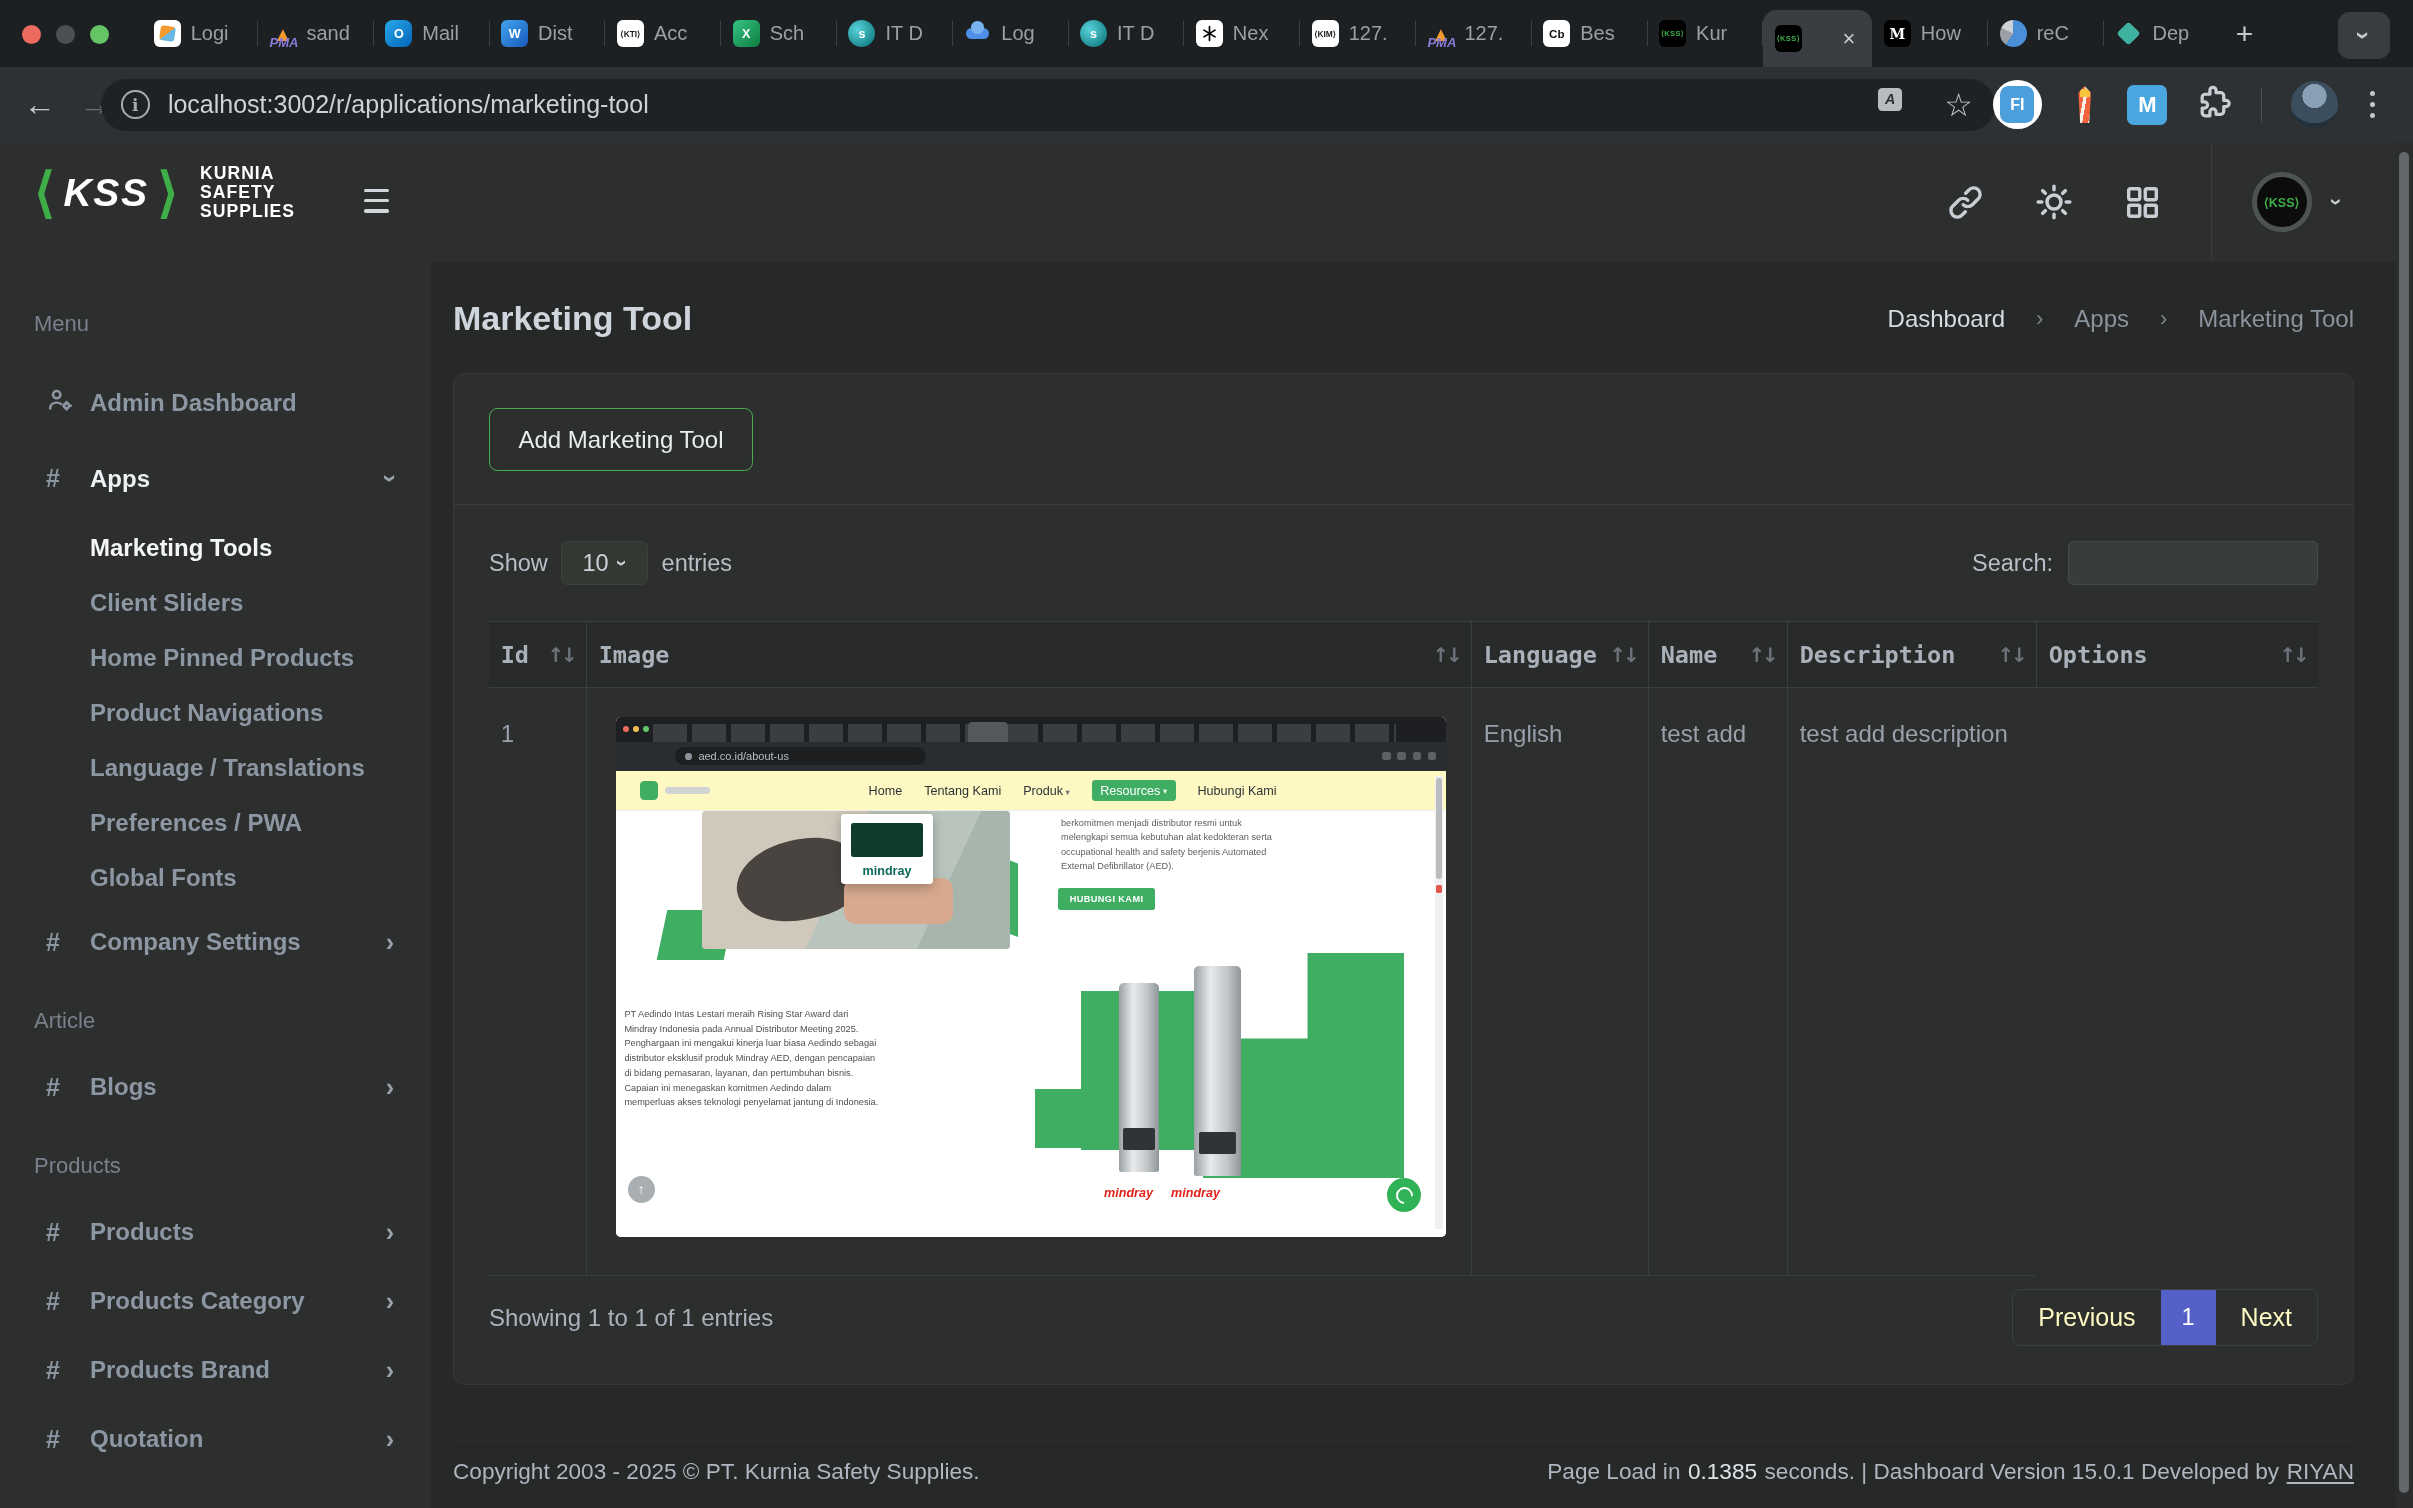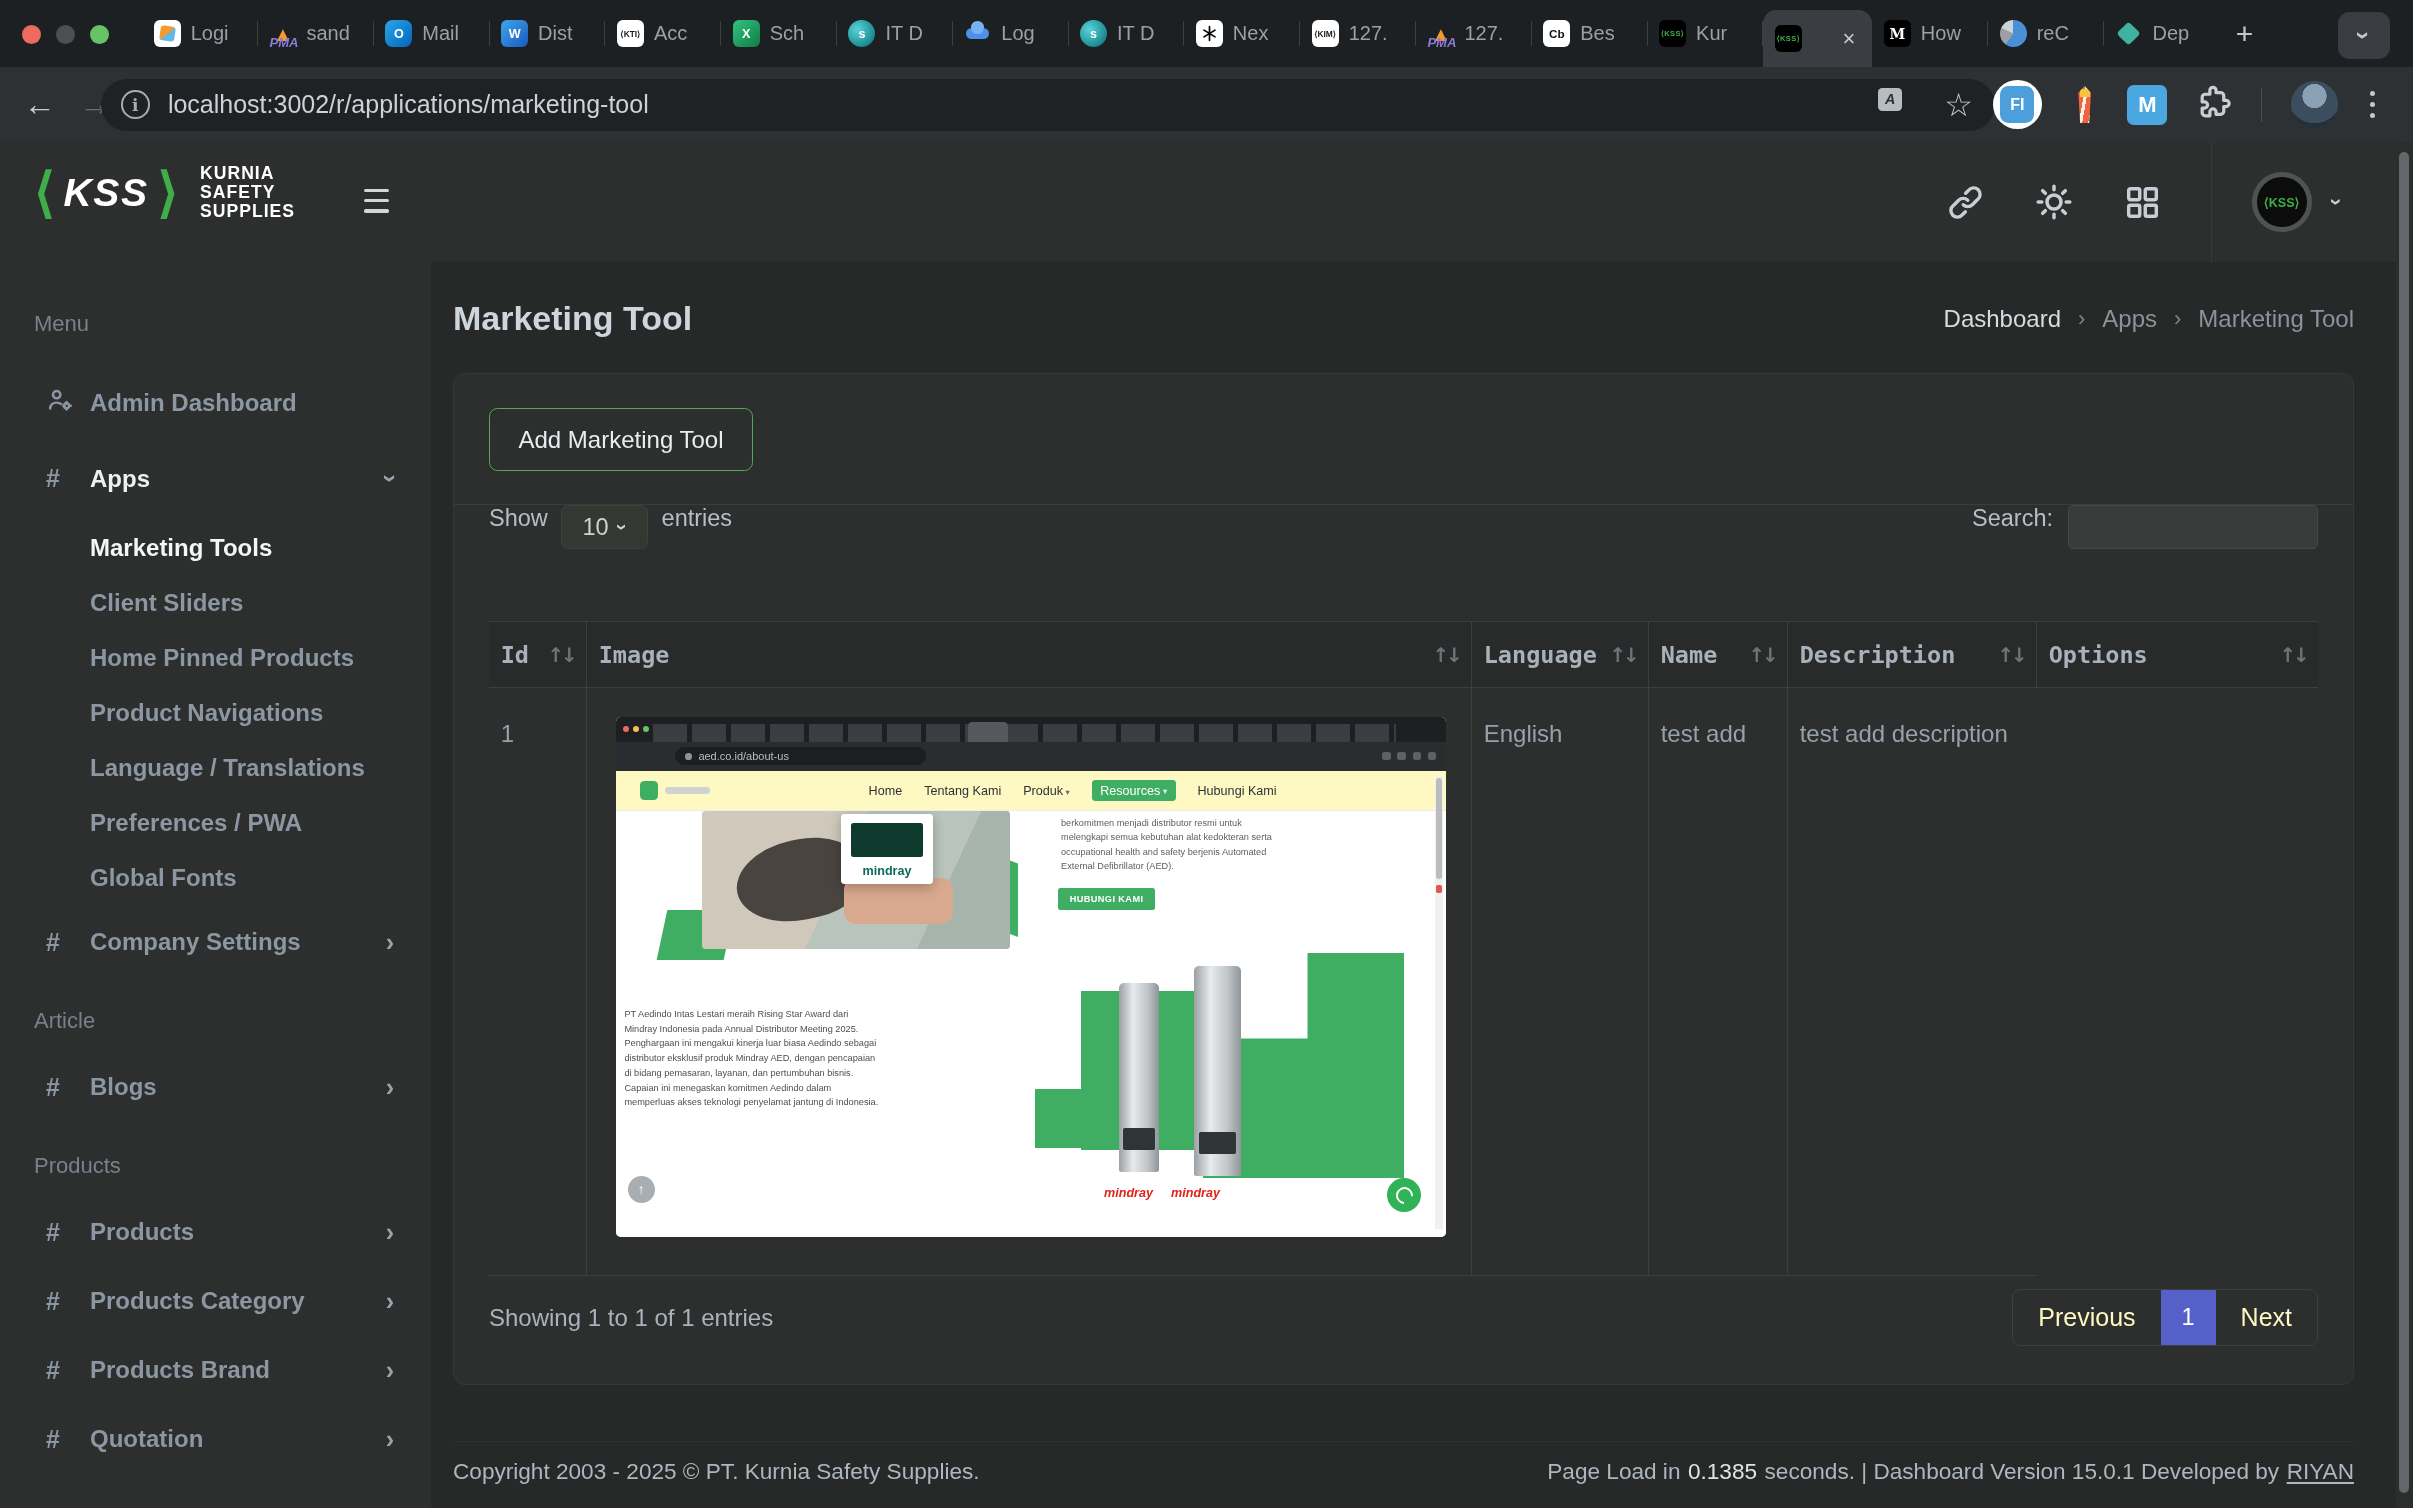--- a/index.html
+++ b/index.html
@@ -105,7 +105,7 @@
   
   .pagehead{display:flex;justify-content:space-between;align-items:center;margin:32px 59px 0 22px;height:49px}
   .ptitle{font-size:34px;font-weight:800;color:#ced5dc}
-  .crumbs{display:flex;align-items:center;gap:17px;font-size:24px}
+  .crumbs{display:flex;align-items:center;gap:31px;font-size:24px}
   .crumb-a{color:#d6dce2}.crumb-sep{color:#7c848e;font-size:22px}.crumb-x{color:#8b939e}
 
   

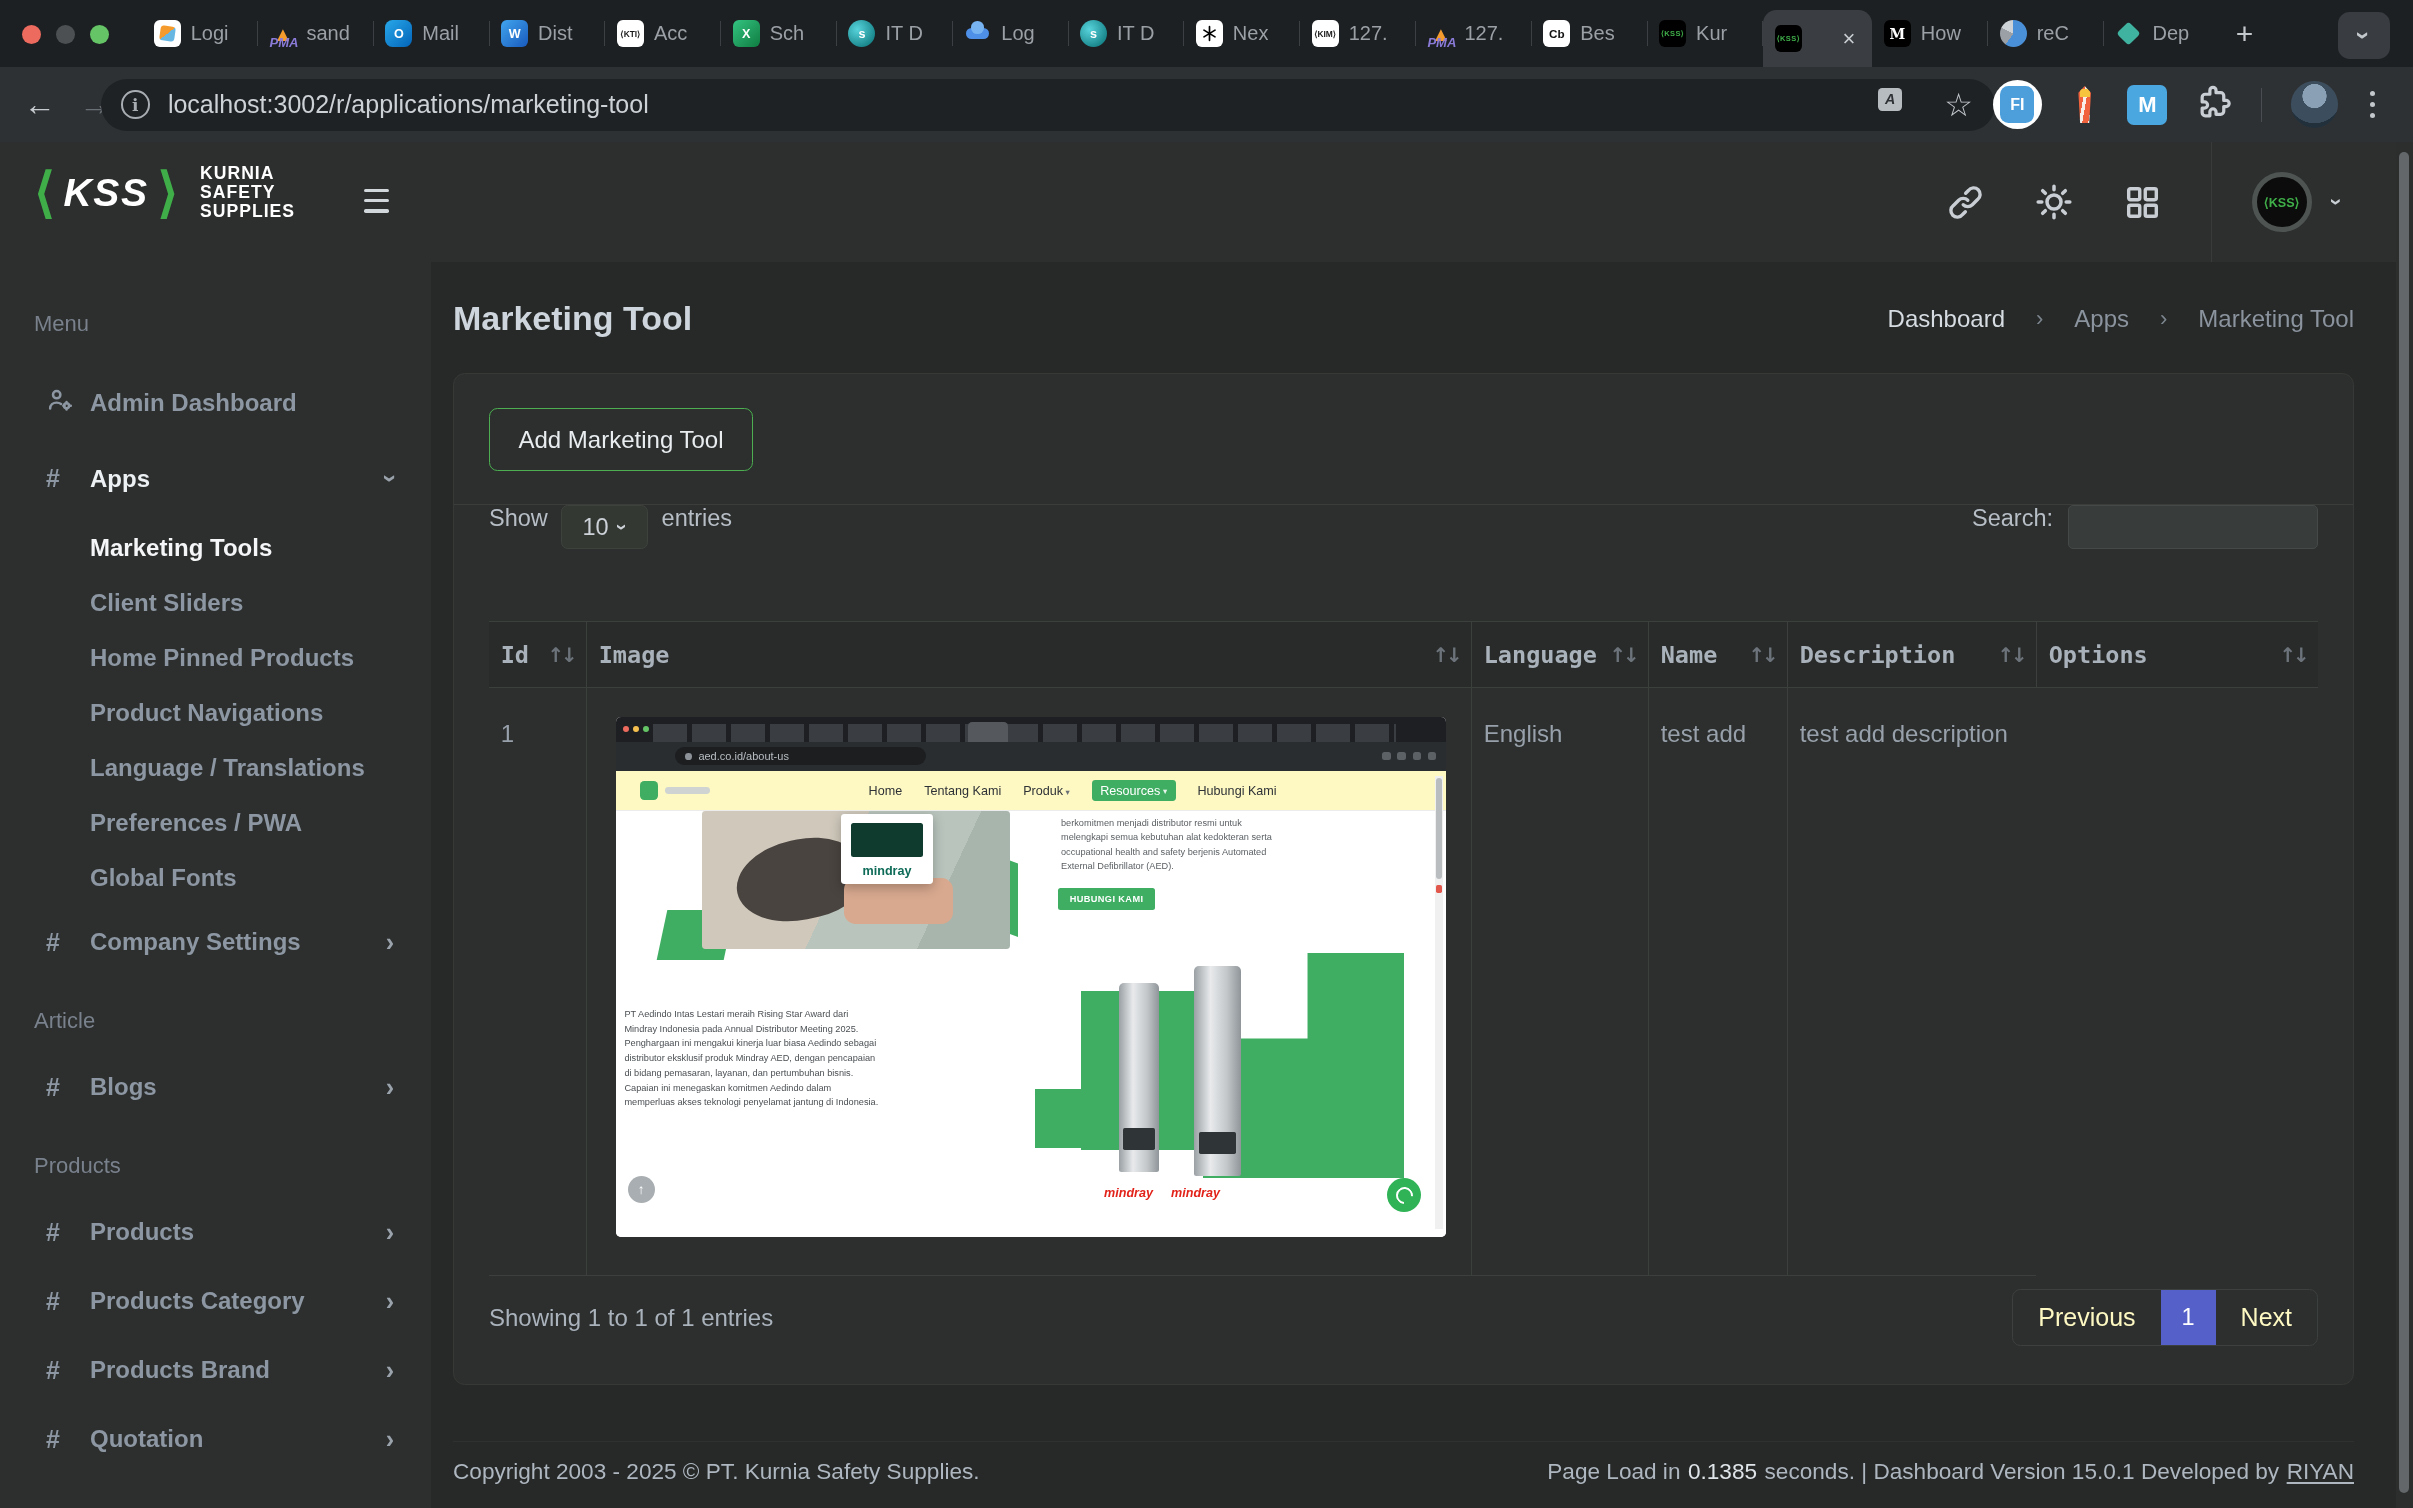--- a/index.html
+++ b/index.html
@@ -113,7 +113,7 @@
   .card-top{padding:34px 35px 33px 35px;border-bottom:0.8px solid #3a3d3a}
   .addbtn{height:63px;padding:0 28.5px;background:transparent;border:1.7px solid #4cae51;border-radius:8.4px;
       color:#e9edf0;font-size:24px;font-family:inherit;cursor:pointer}
-  .controls{height:116px;display:flex;padding:0 35px;font-size:23.5px;color:#b7bec6}
+  .controls{height:116px;display:flex;align-items:center;padding:0 35px;font-size:23.5px;color:#b7bec6}
   .lensel{margin:0 13.4px;height:44px;min-width:87px;background:#343833;border:0.8px solid #3e423d;border-radius:6.7px;
       display:inline-flex;align-items:center;justify-content:center;gap:11.7px;color:#ccd2d8;cursor:pointer;padding:0 15px}
   .lensel .chev-d{font-size:20px;color:#ccd2d8}

